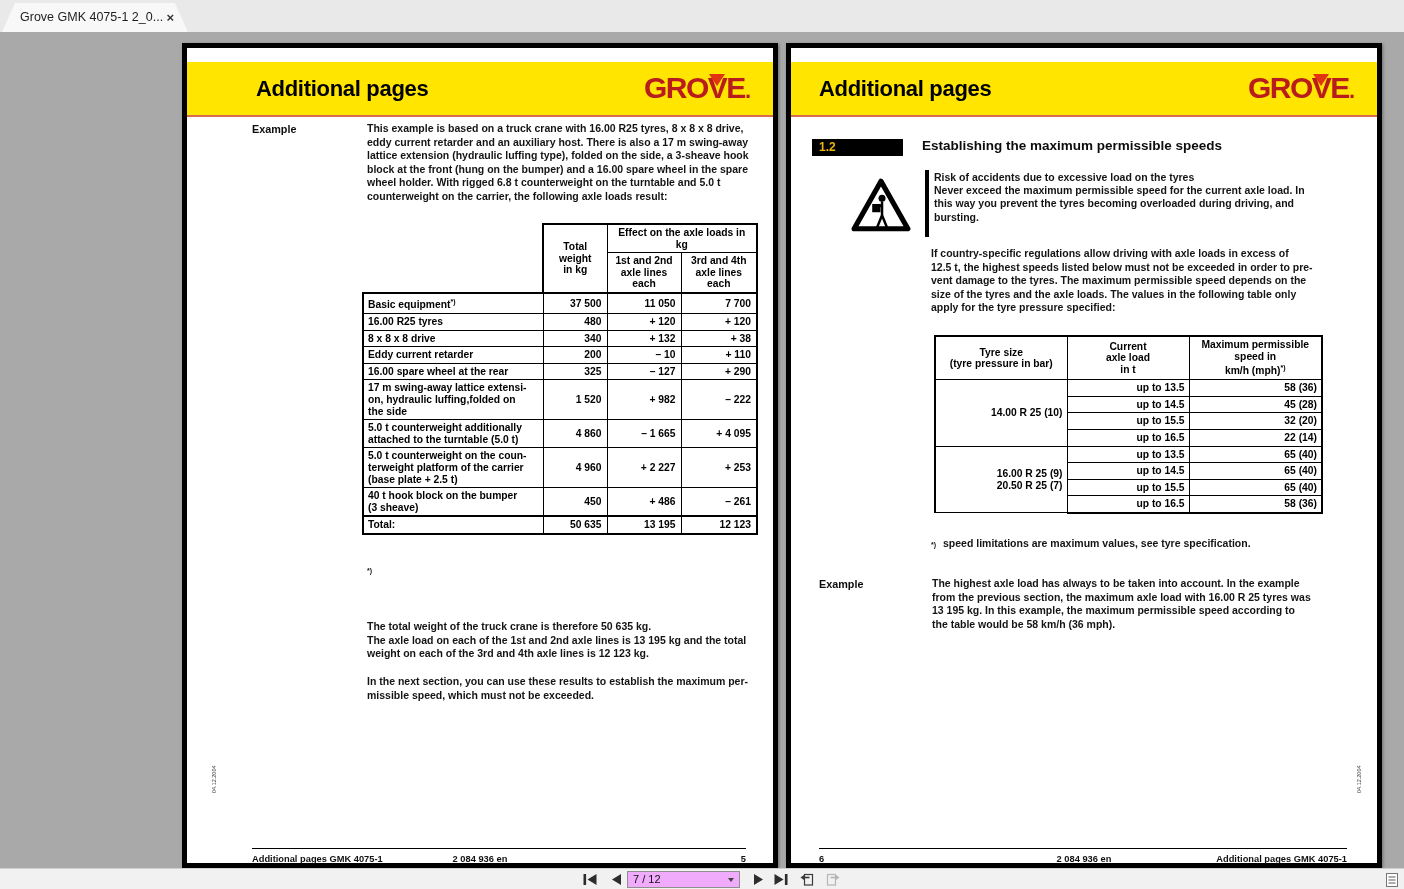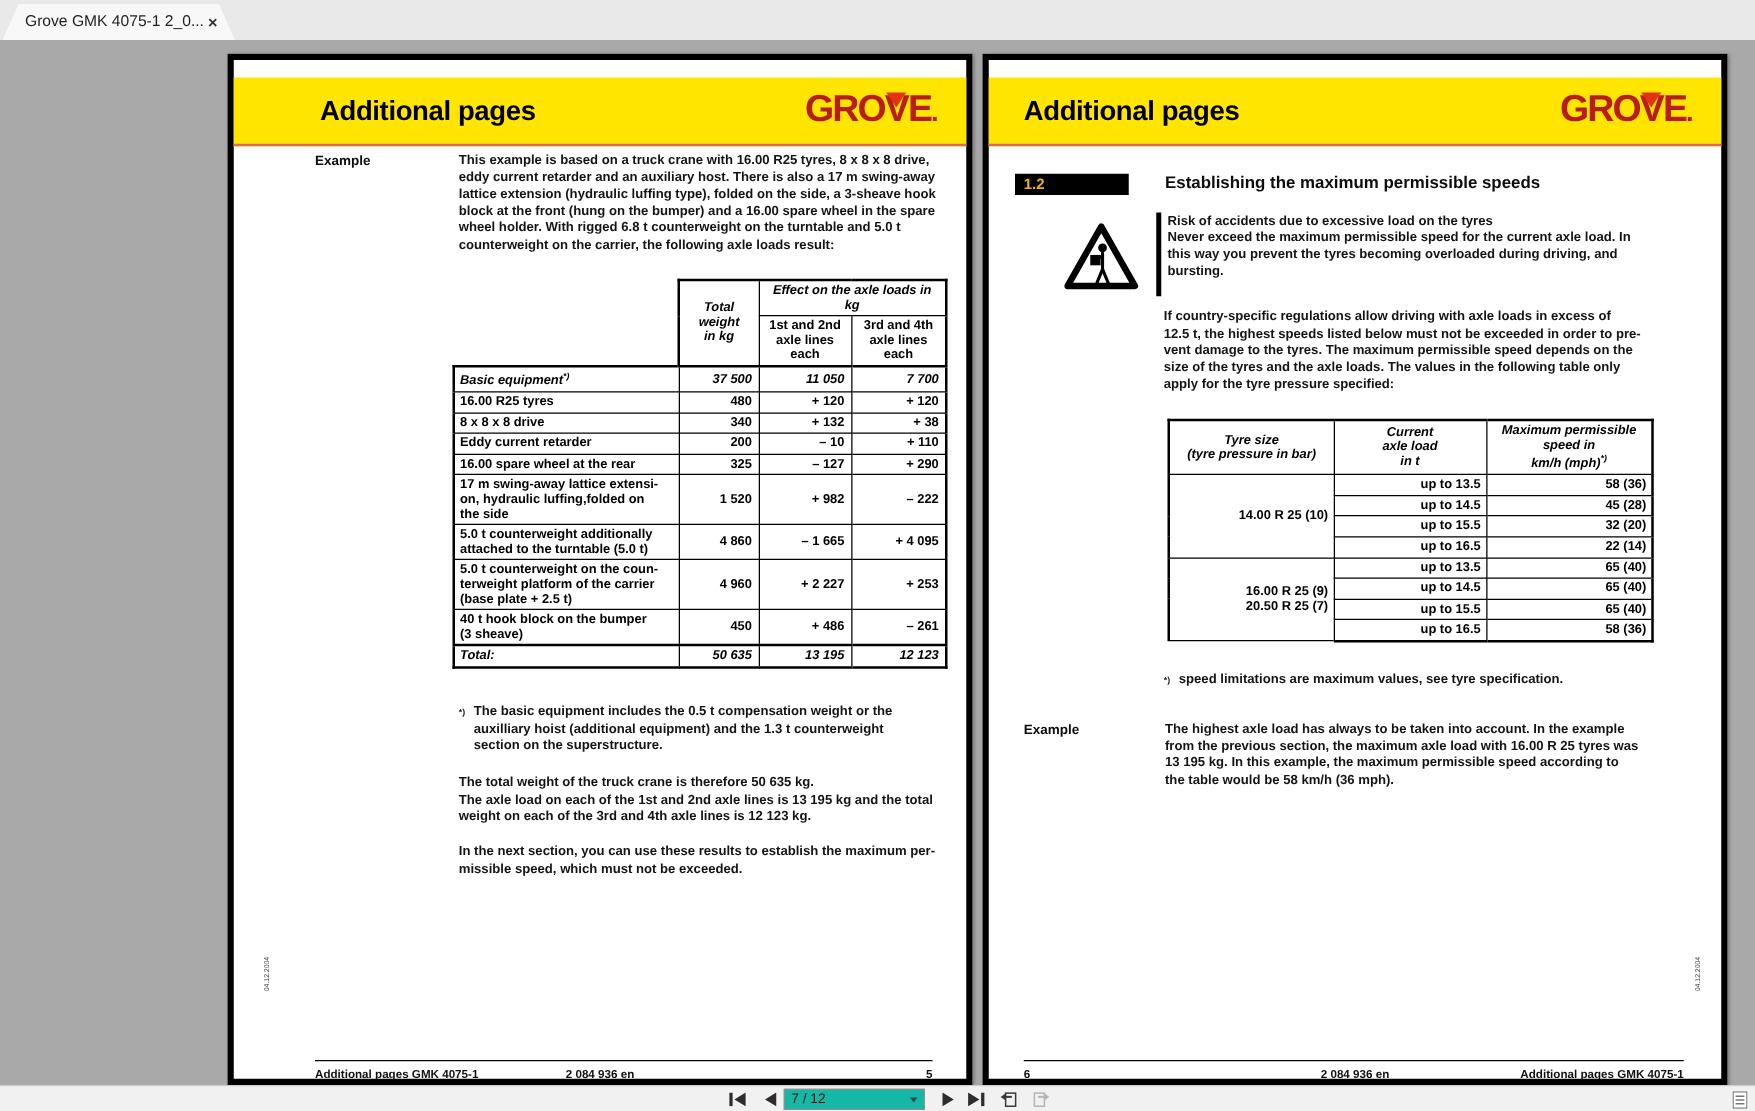--- a/index.html
+++ b/index.html
@@ -60,7 +60,7 @@
   
   .r-secbox  { position:absolute; left:21px; top:91px; width:91px; height:17px; background:#000;
     color:#eab308; font-size:12px; font-weight:bold; line-height:17px; padding-left:7px; }
-  .r-sectitle{ position:absolute; left:141px; top:90px; font-size:13.5px; font-weight:bold; }
+  .r-sectitle{ position:absolute; left:131px; top:90px; font-size:13.5px; font-weight:bold; }
   .r-warnicon{ position:absolute; left:59px; top:128px; }
   .r-warnbar { position:absolute; left:134px; top:122px; width:4px; height:67px; background:#000; }
   .r-warntxt { position:absolute; left:143px; top:123px; }

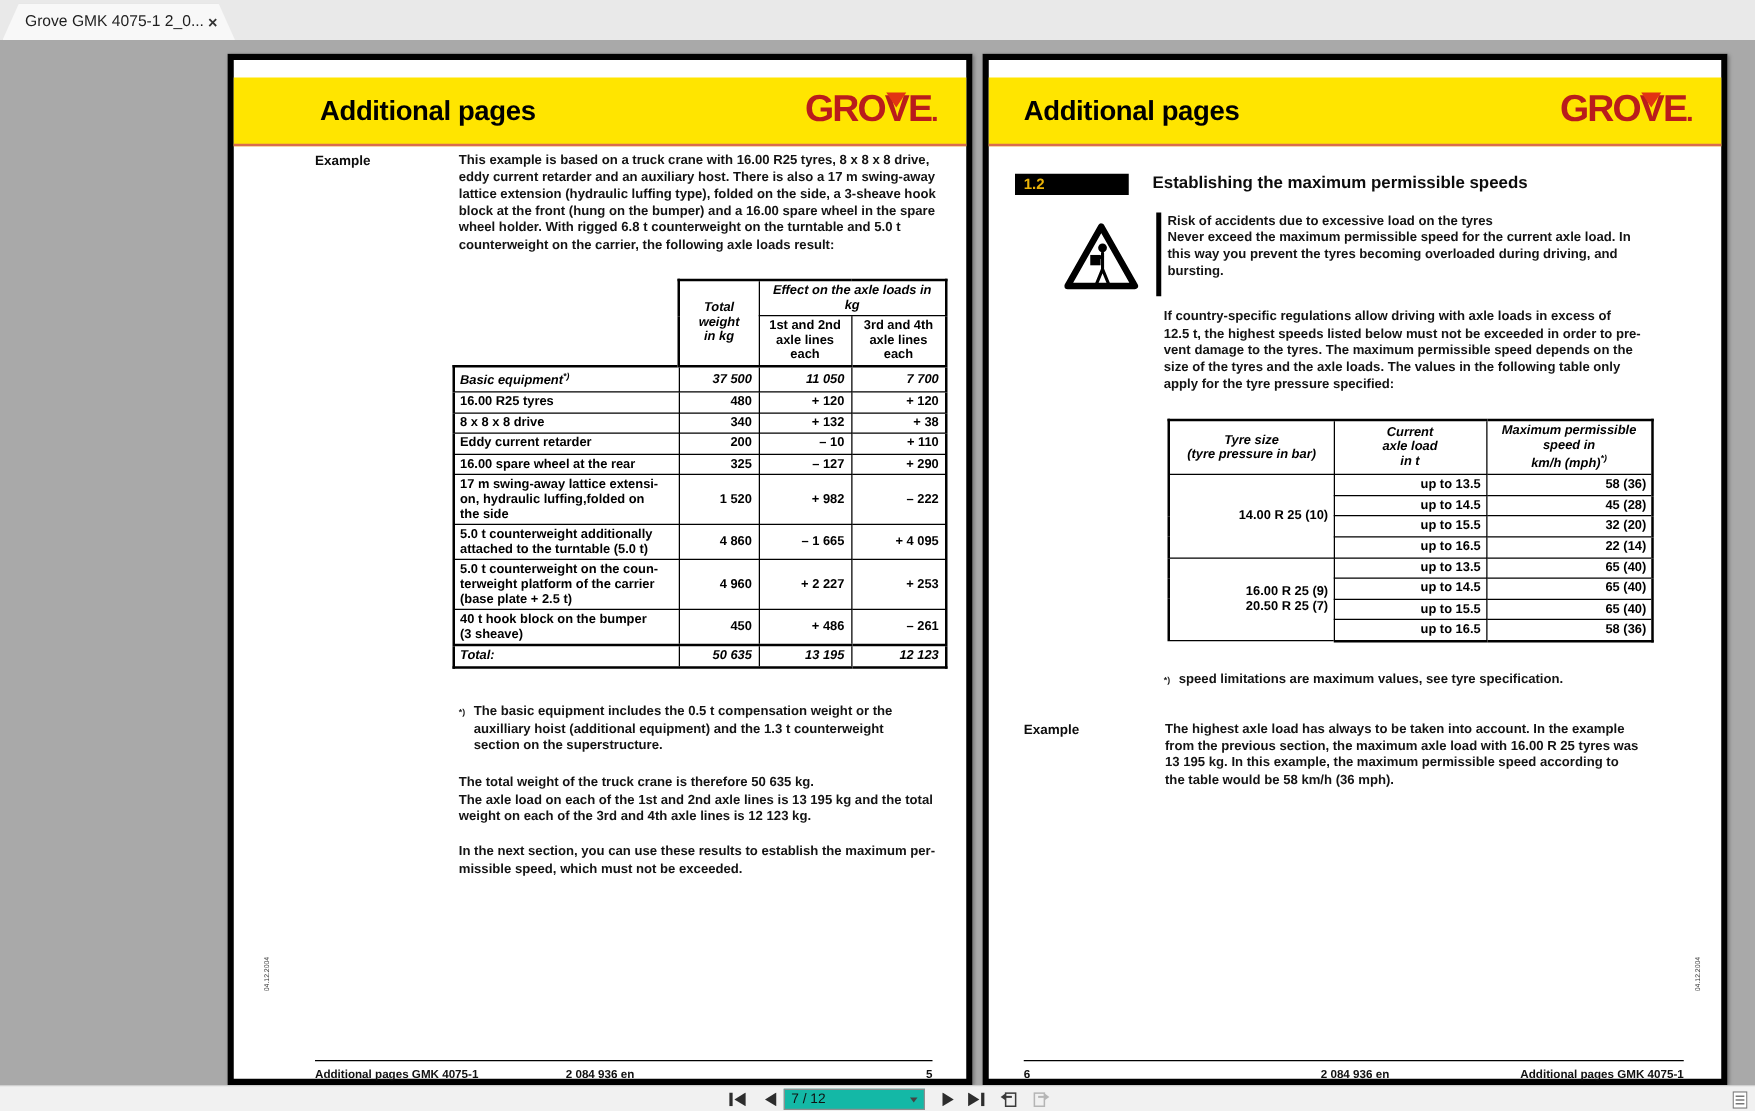--- a/index.html
+++ b/index.html
@@ -52,7 +52,7 @@
   th { text-align:center; }
   td.num { text-align:right; padding-right:5px;margin-left:32px; }
   .nob { border:none; background:#fff; }
-  .b2t { border-top:2px solid #000;font-style:italic; } .b2b { border-bottom:2px solid #000; }
+  .b2t { border-top:2px solid #000; } .b2b { border-bottom:2px solid #000; }
   .b2l { border-left:2px solid #000; } .b2r { border-right:2px solid #000; }
   .lab { text-align:left; }
   .ctr { text-align:right; }

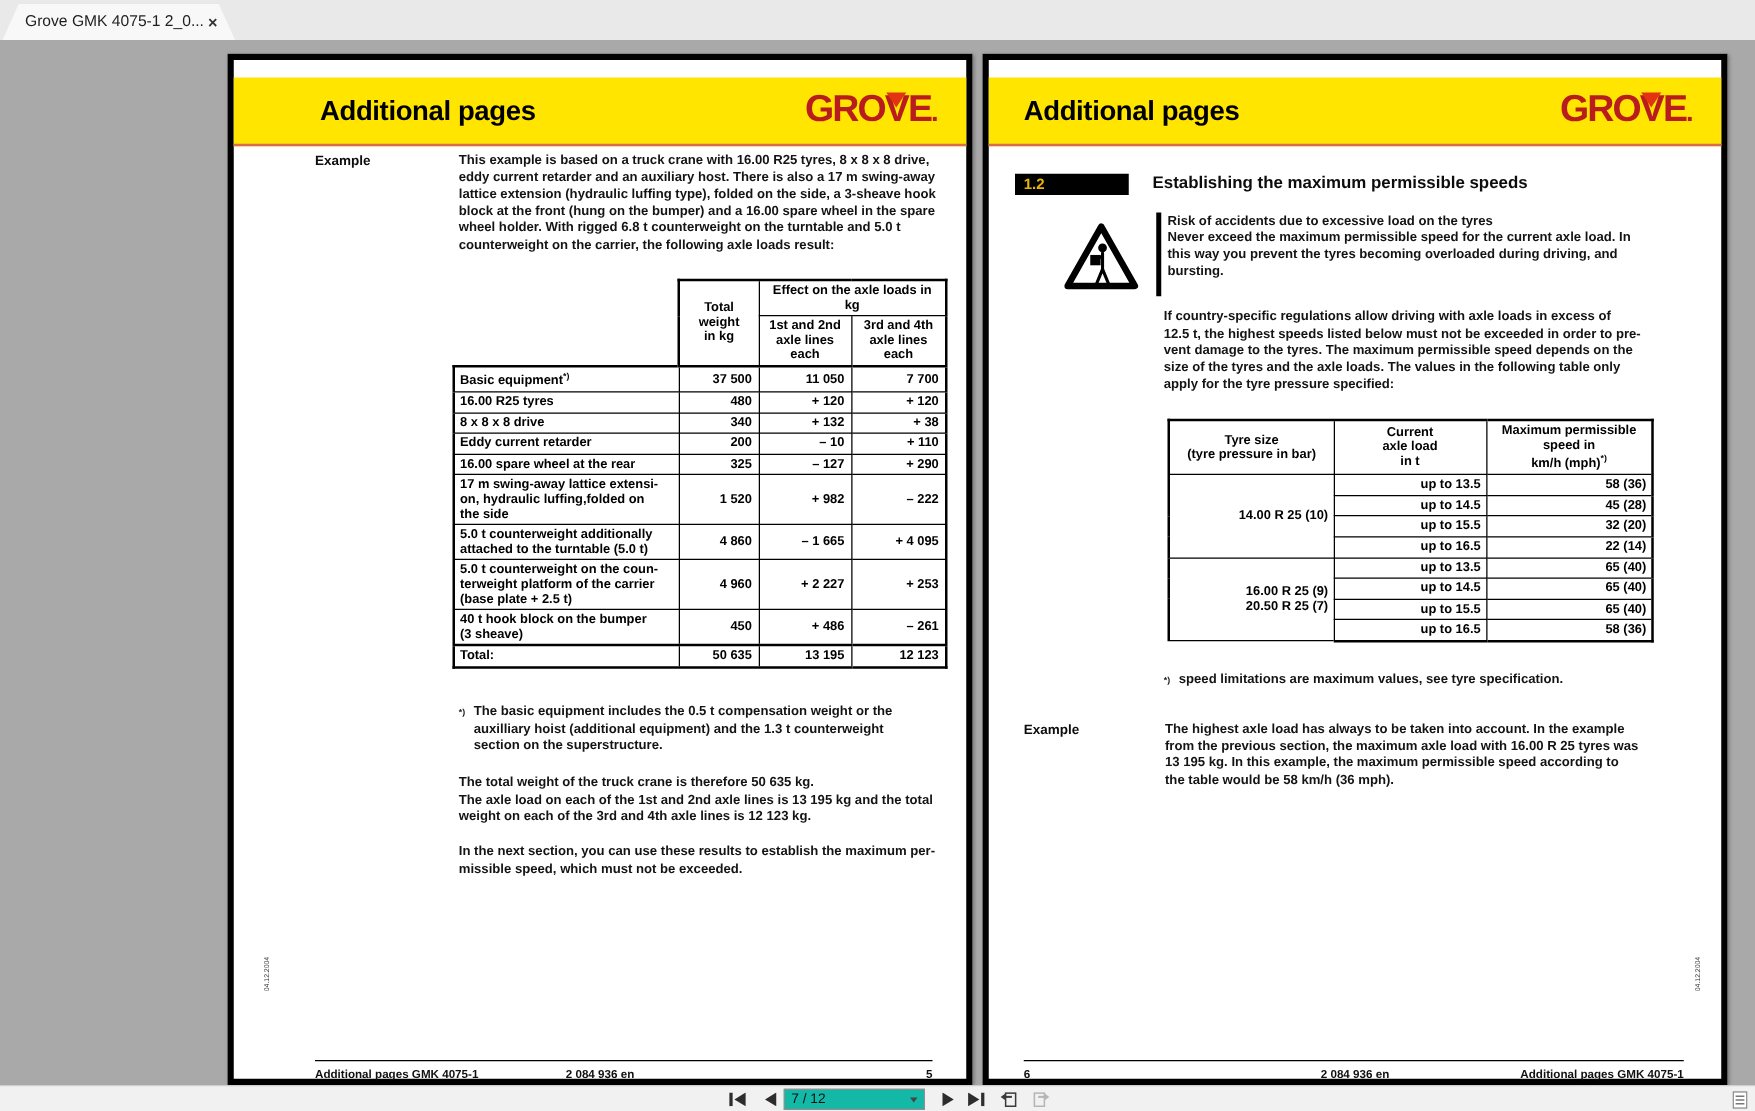--- a/index.html
+++ b/index.html
@@ -211,9 +211,6 @@
 
     <div class="l-fnote fnote body-txt">
       <sup>*)</sup>
-      <span class="pre">The basic equipment includes the 0.5 t compensation weight or the
-auxilliary hoist (additional equipment) and the 1.3 t counterweight
-section on the superstructure.</span>
     </div>
     <div class="l-para1 body-txt pre">The total weight of the truck crane is therefore 50 635 kg.
 The axle load on each of the 1st and 2nd axle lines is 13 195 kg and the total

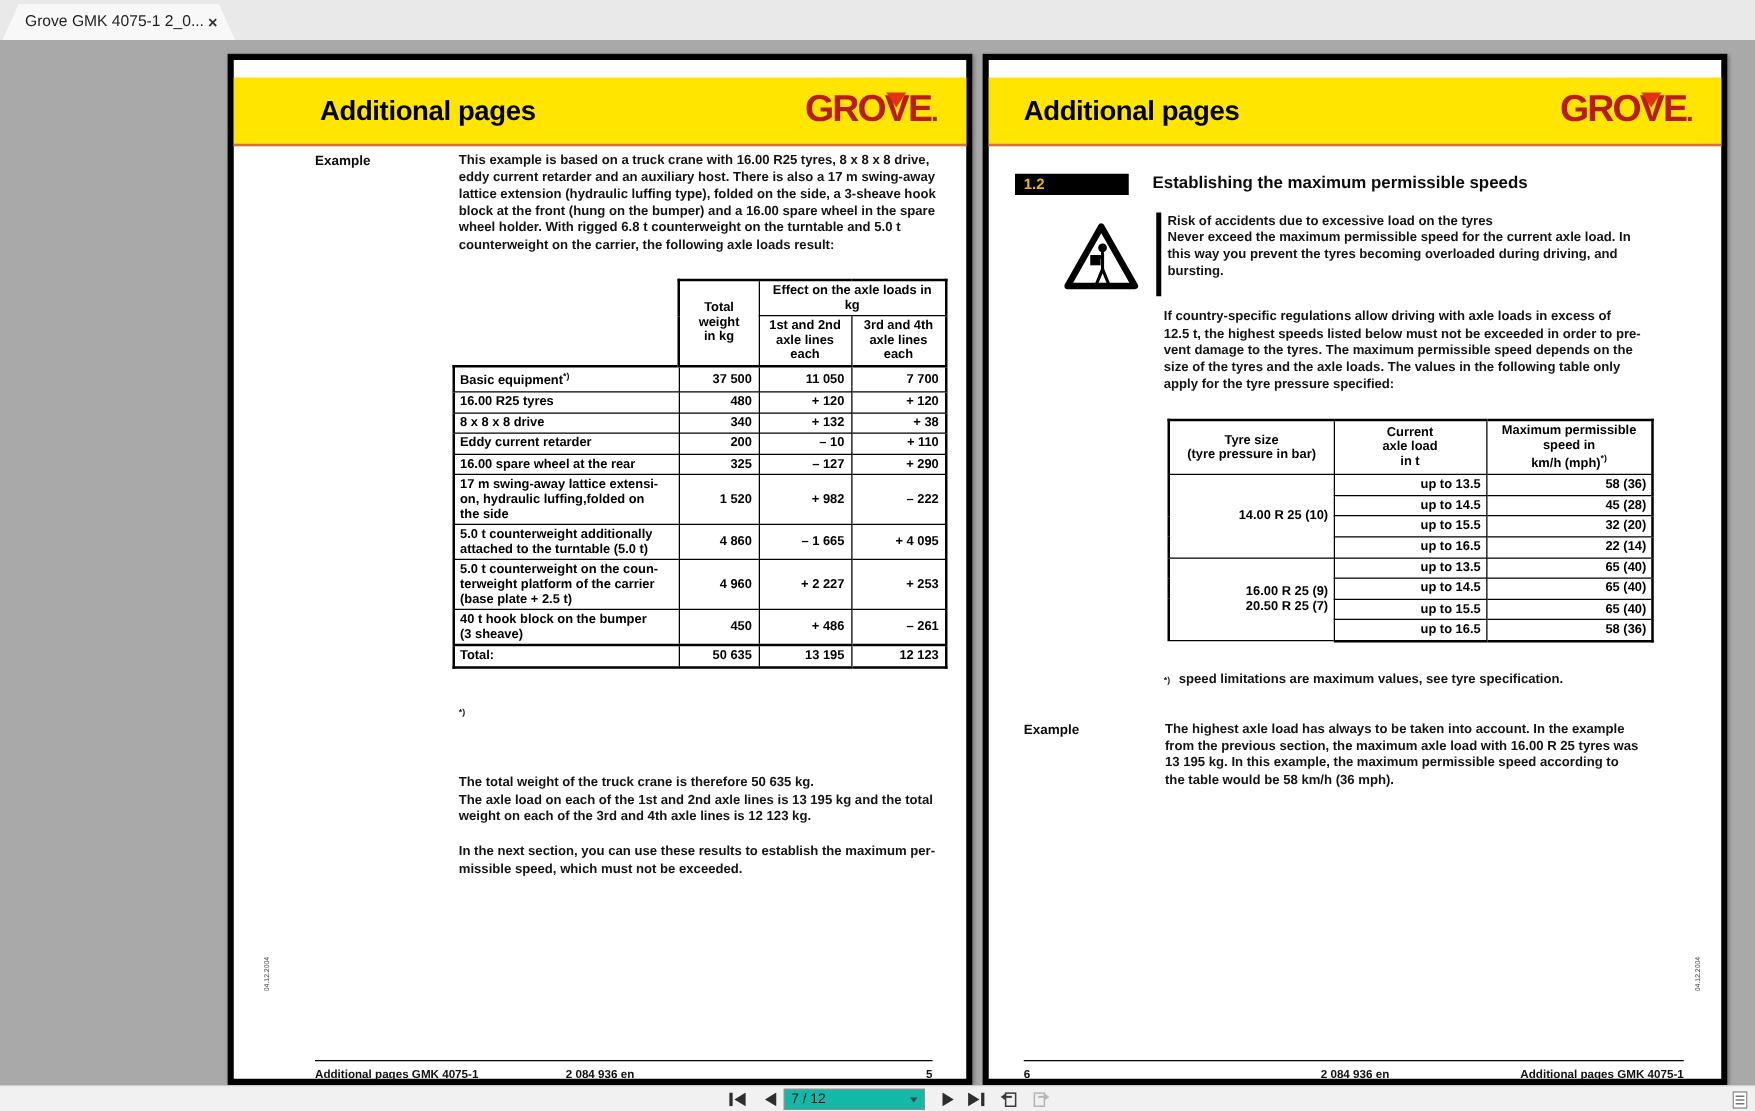--- a/index.html
+++ b/index.html
@@ -85,7 +85,7 @@
   .toolbar { position:absolute; top:868px; left:0; width:1404px; height:21px;
     background:#f1f1f1; border-top:1px solid #cfcfcf; }
   .tbtn { position:absolute; top:4px; width:18px; height:13px; display:flex; align-items:center; justify-content:center; cursor:default; }
-  .combo { position:absolute; left:627px; top:2px; width:113px; height:17px; background:#14b8a6;
+  .combo { position:absolute; left:627px; top:2px; width:113px; height:17px; background:#f0abfc;
     border:1px solid #8f8f8f; font-size:11px; line-height:15px; padding-left:5px; color:#111; }
   .combo-caret { position:absolute; right:5px; top:6px; width:0; height:0;
     border-left:3.5px solid transparent; border-right:3.5px solid transparent; border-top:4.5px solid #444; }

